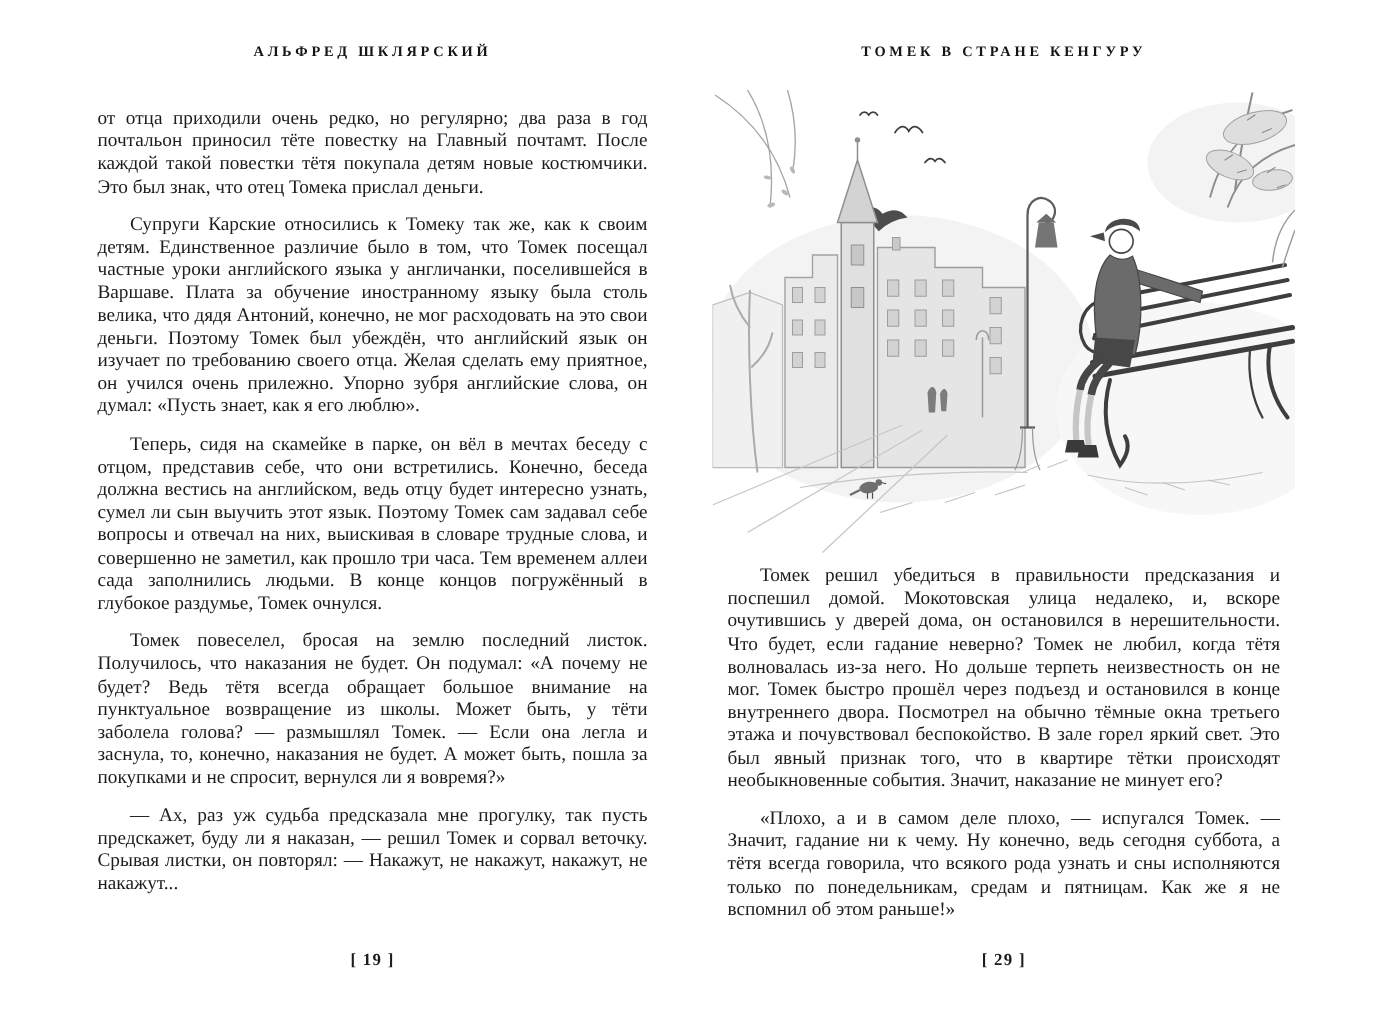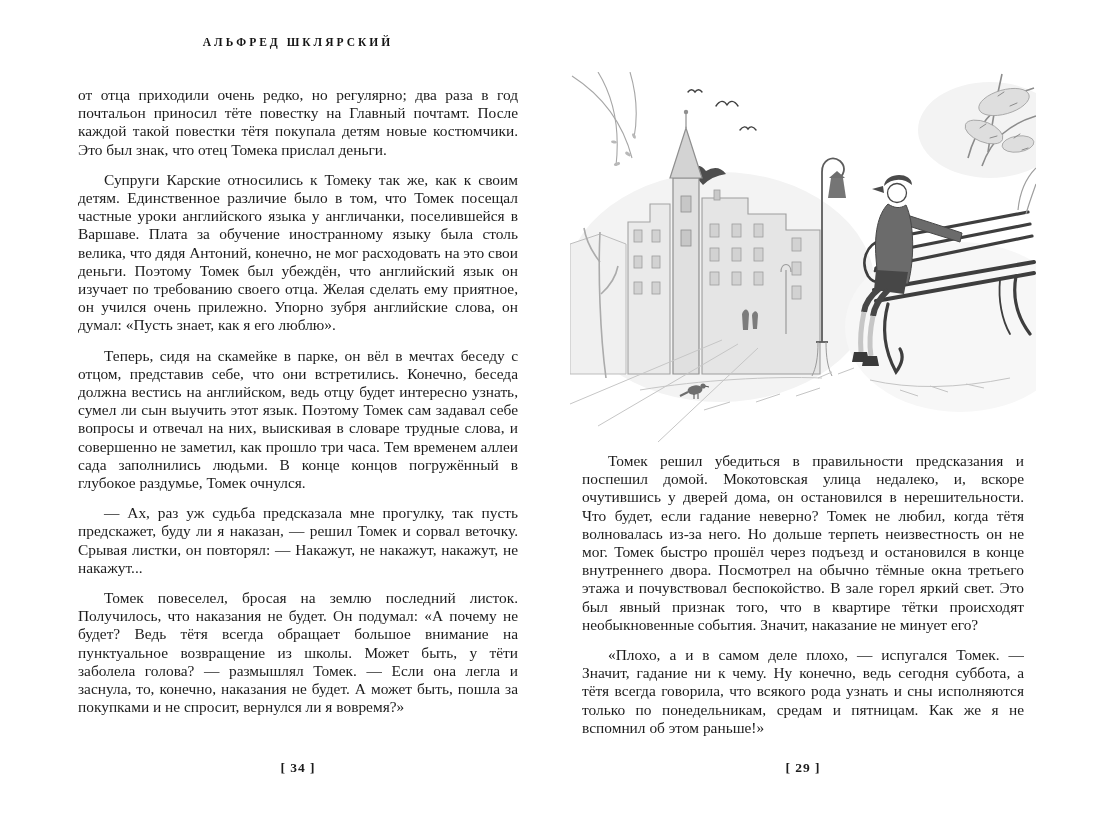--- a/index.html
+++ b/index.html
@@ -55,6 +55,7 @@
   </div>
 
   <div class="page page--right">
+    <div class="running-head">ТОМЕК В СТРАНЕ КЕНГУРУ</div>
 
     <svg class="illustration" viewBox="0 0 466 374" xmlns="http://www.w3.org/2000/svg" role="img" aria-label="Штриховой рисунок: мальчик в кепке сидит на парковой скамейке; позади городская улица с башней со шпилем, уличный фонарь, летящие птицы, голубь на земле, ветви деревьев">
 

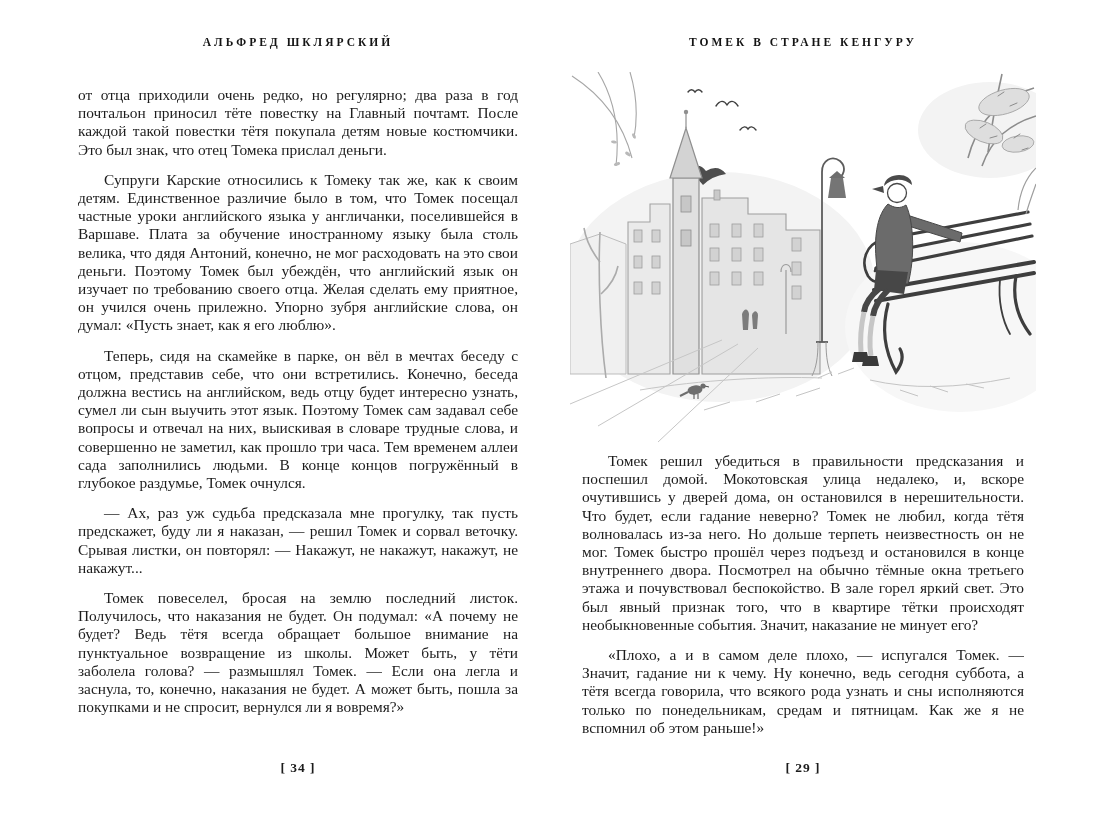--- a/index.html
+++ b/index.html
@@ -48,8 +48,8 @@
       <p class="no-indent">от отца приходили очень редко, но регулярно; два раза в год почтальон приносил тёте повестку на Главный почтамт. После каждой такой повестки тётя покупала детям новые костюмчики. Это был знак, что отец Томека прислал деньги.</p>
       <p>Супруги Карские относились к Томеку так же, как к своим детям. Единственное различие было в том, что Томек посещал частные уроки английского языка у англичанки, поселившейся в Варшаве. Плата за обучение иностранному языку была столь велика, что дядя Антоний, конечно, не мог расходовать на это свои деньги. Поэтому Томек был убеждён, что английский язык он изучает по требованию своего отца. Желая сделать ему приятное, он учился очень прилежно. Упорно зубря английские слова, он думал: «Пусть знает, как я его люблю».</p>
       <p>Теперь, сидя на скамейке в парке, он вёл в мечтах беседу с отцом, представив себе, что они встретились. Конечно, беседа должна вестись на английском, ведь отцу будет интересно узнать, сумел ли сын выучить этот язык. Поэтому Томек сам задавал себе вопросы и отвечал на них, выискивая в словаре трудные слова, и совершенно не заметил, как прошло три часа. Тем временем аллеи сада заполнились людьми. В конце концов погружённый в глубокое раздумье, Томек очнулся.</p>
+      <p>Томек повеселел, бросая на землю последний листок. Получилось, что наказания не будет. Он подумал: «А почему не будет? Ведь тётя всегда обращает большое внимание на пунктуальное возвращение из школы. Может быть, у тёти заболела голова? — размышлял Томек. — Если она легла и заснула, то, конечно, наказания не будет. А может быть, пошла за покупками и не спросит, вернулся ли я вовремя?»</p>
       <p>— Ах, раз уж судьба предсказала мне прогулку, так пусть предскажет, буду ли я наказан, — решил Томек и сорвал веточку. Срывая листки, он повторял: — Накажут, не накажут, накажут, не накажут...</p>
-      <p>Томек повеселел, бросая на землю последний листок. Получилось, что наказания не будет. Он подумал: «А почему не будет? Ведь тётя всегда обращает большое внимание на пунктуальное возвращение из школы. Может быть, у тёти заболела голова? — размышлял Томек. — Если она легла и заснула, то, конечно, наказания не будет. А может быть, пошла за покупками и не спросит, вернулся ли я вовремя?»</p>
     </div>
     <div class="page-number">[ 34 ]</div>
   </div>

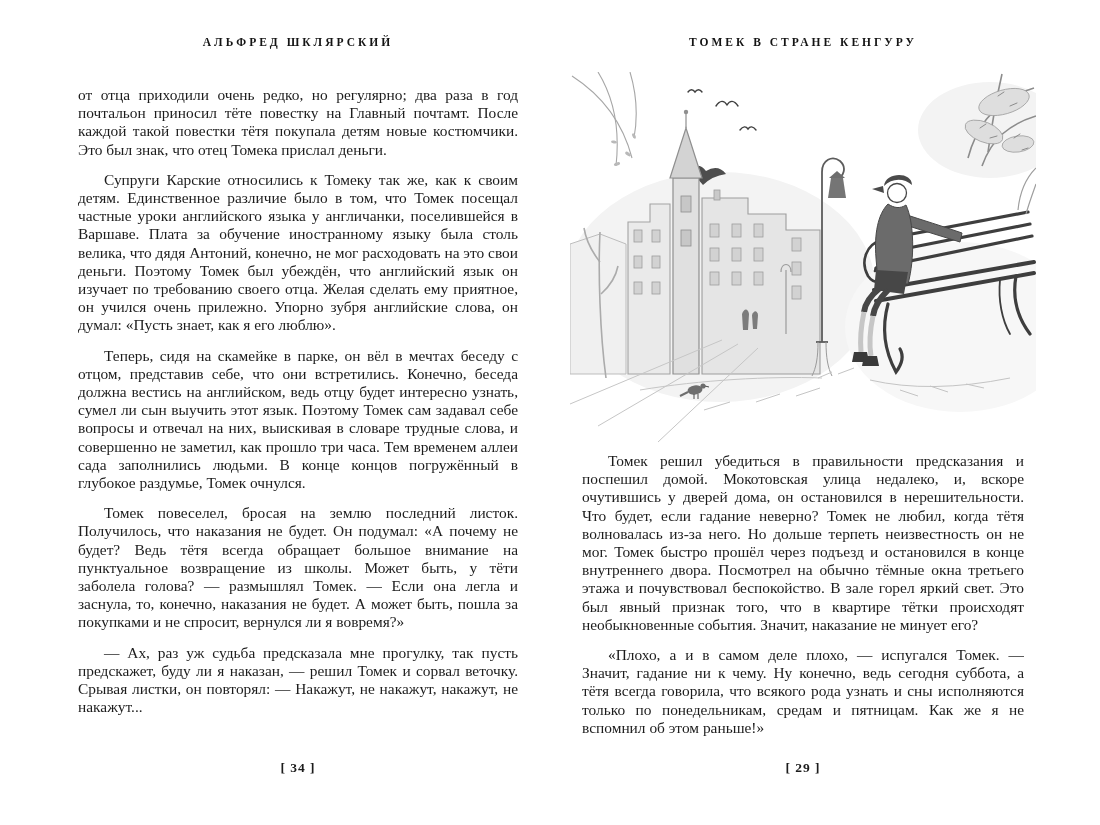--- a/index.html
+++ b/index.html
@@ -51,7 +51,7 @@
       <p>Томек повеселел, бросая на землю последний листок. Получилось, что наказания не будет. Он подумал: «А почему не будет? Ведь тётя всегда обращает большое внимание на пунктуальное возвращение из школы. Может быть, у тёти заболела голова? — размышлял Томек. — Если она легла и заснула, то, конечно, наказания не будет. А может быть, пошла за покупками и не спросит, вернулся ли я вовремя?»</p>
       <p>— Ах, раз уж судьба предсказала мне прогулку, так пусть предскажет, буду ли я наказан, — решил Томек и сорвал веточку. Срывая листки, он повторял: — Накажут, не накажут, накажут, не накажут...</p>
     </div>
-    <div class="page-number">[ 34 ]</div>
+    <div class="page-number">[ 19 ]</div>
   </div>
 
   <div class="page page--right">

